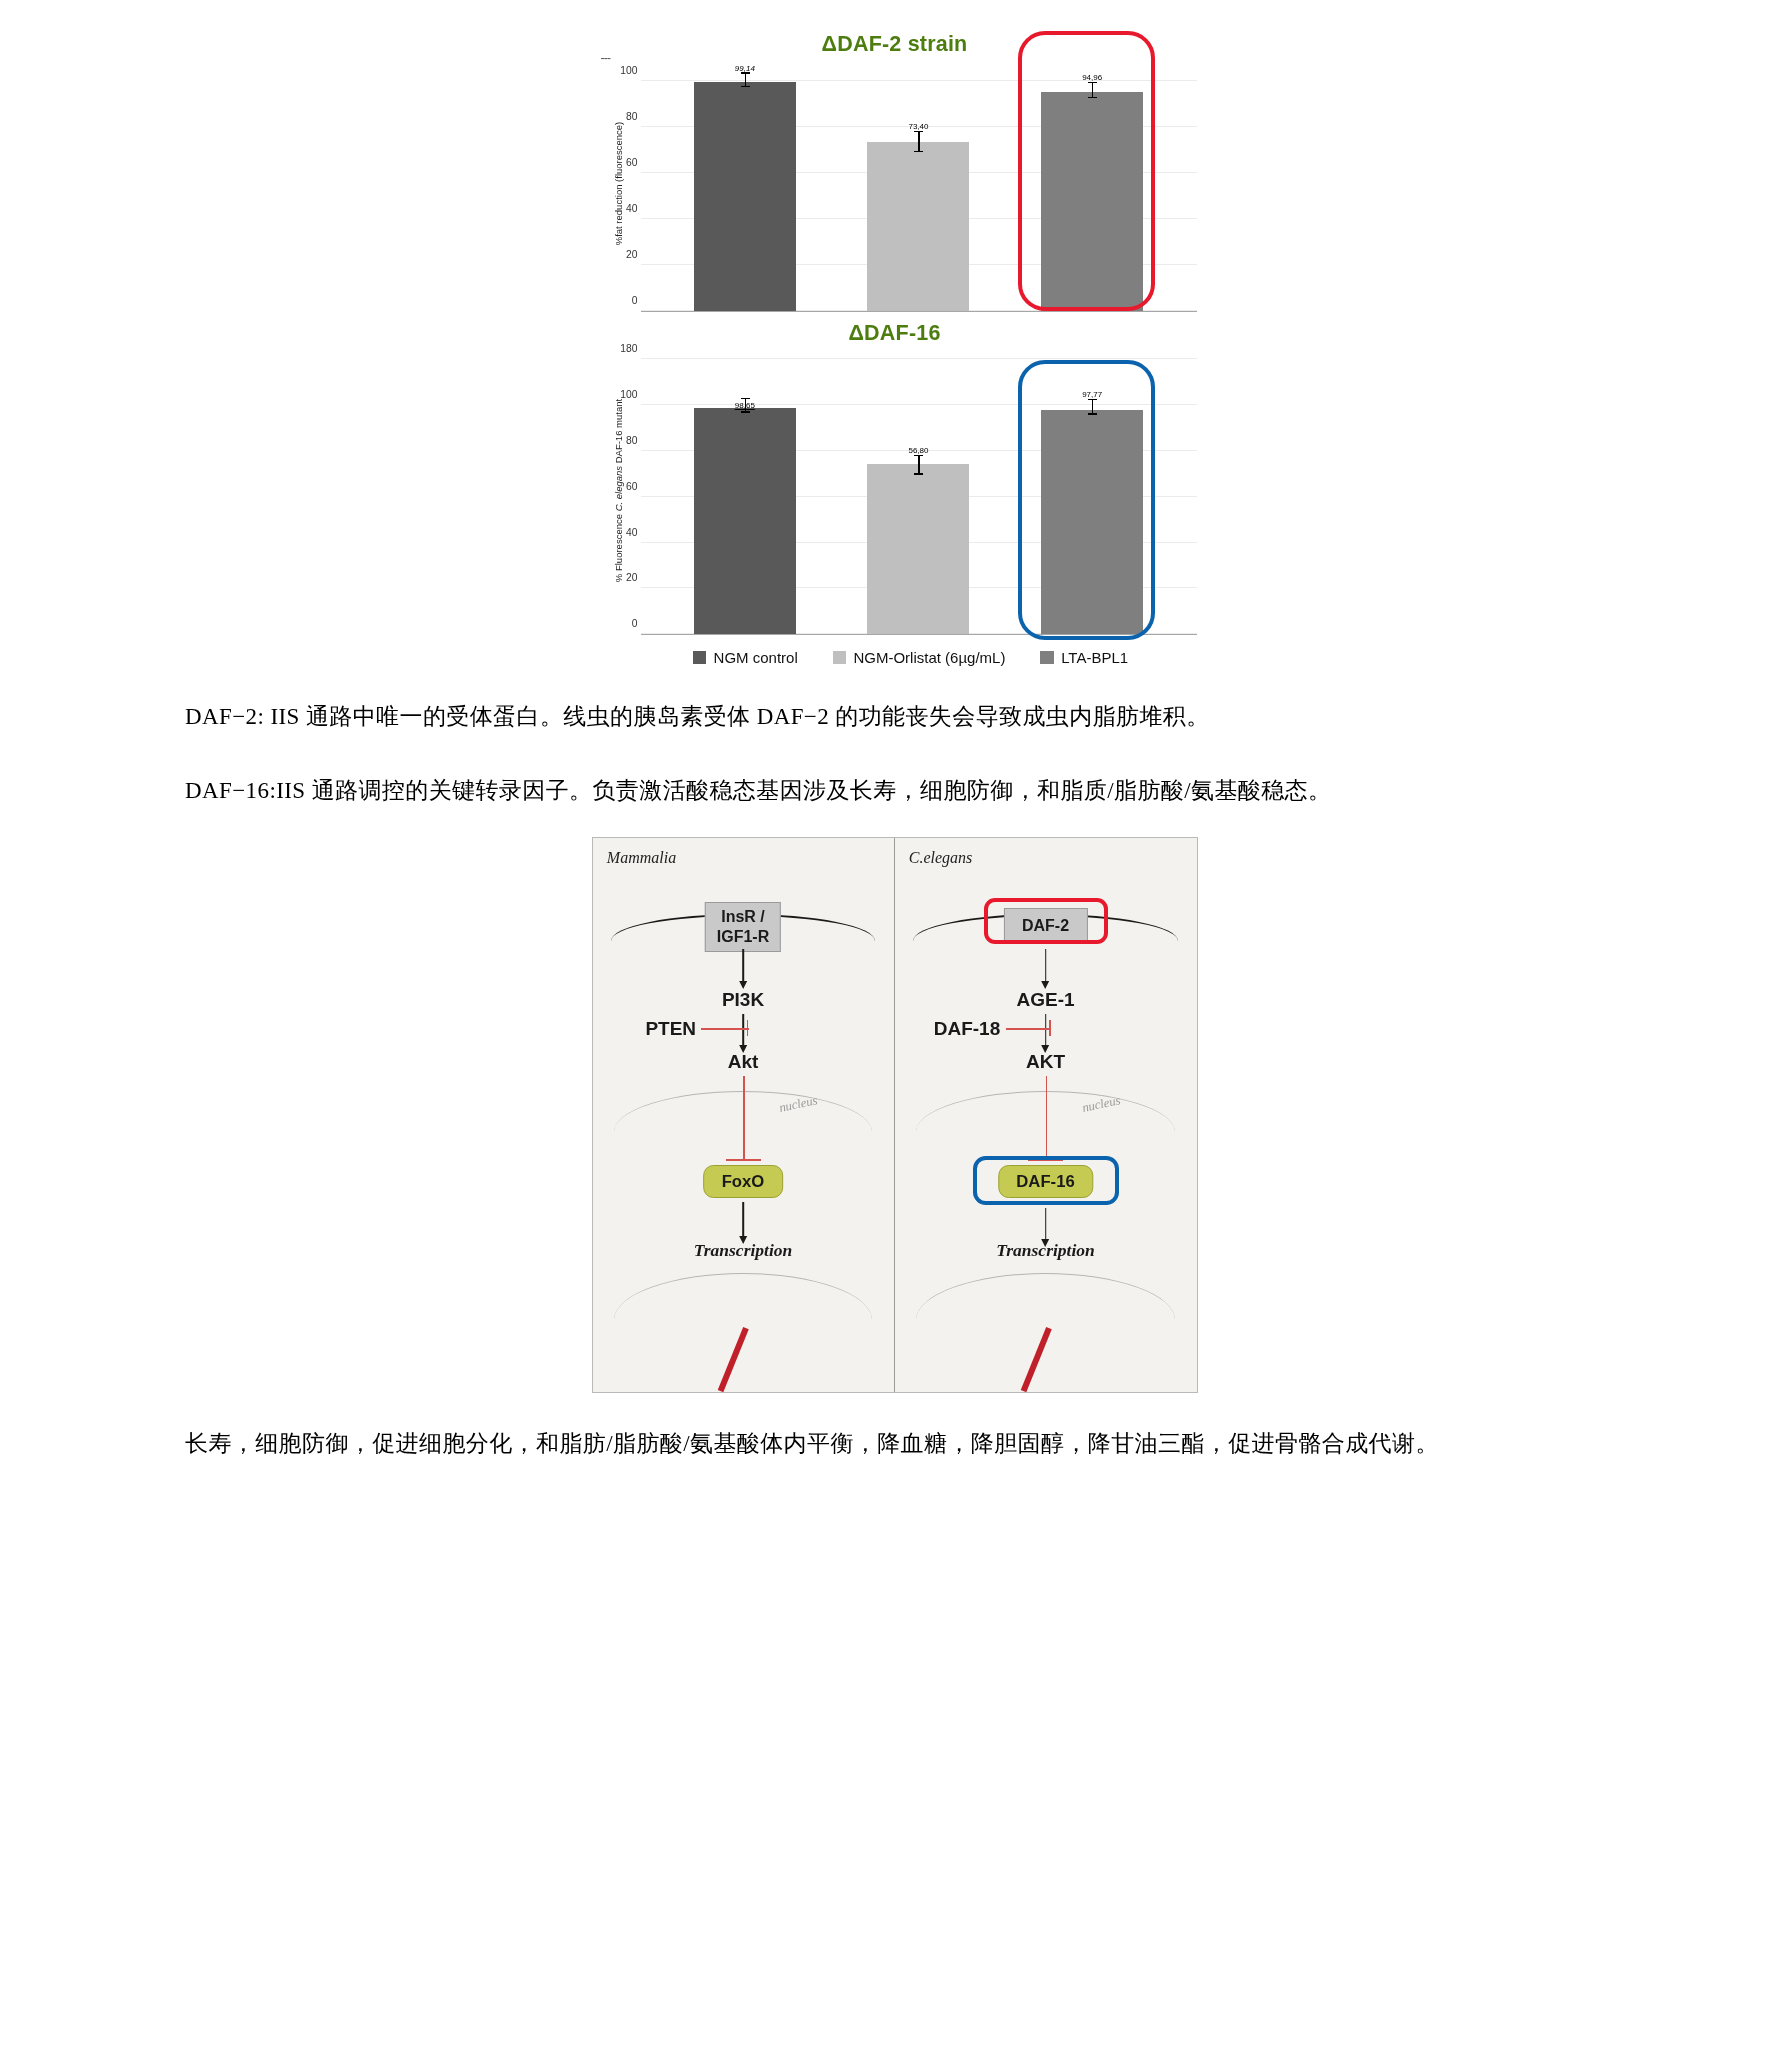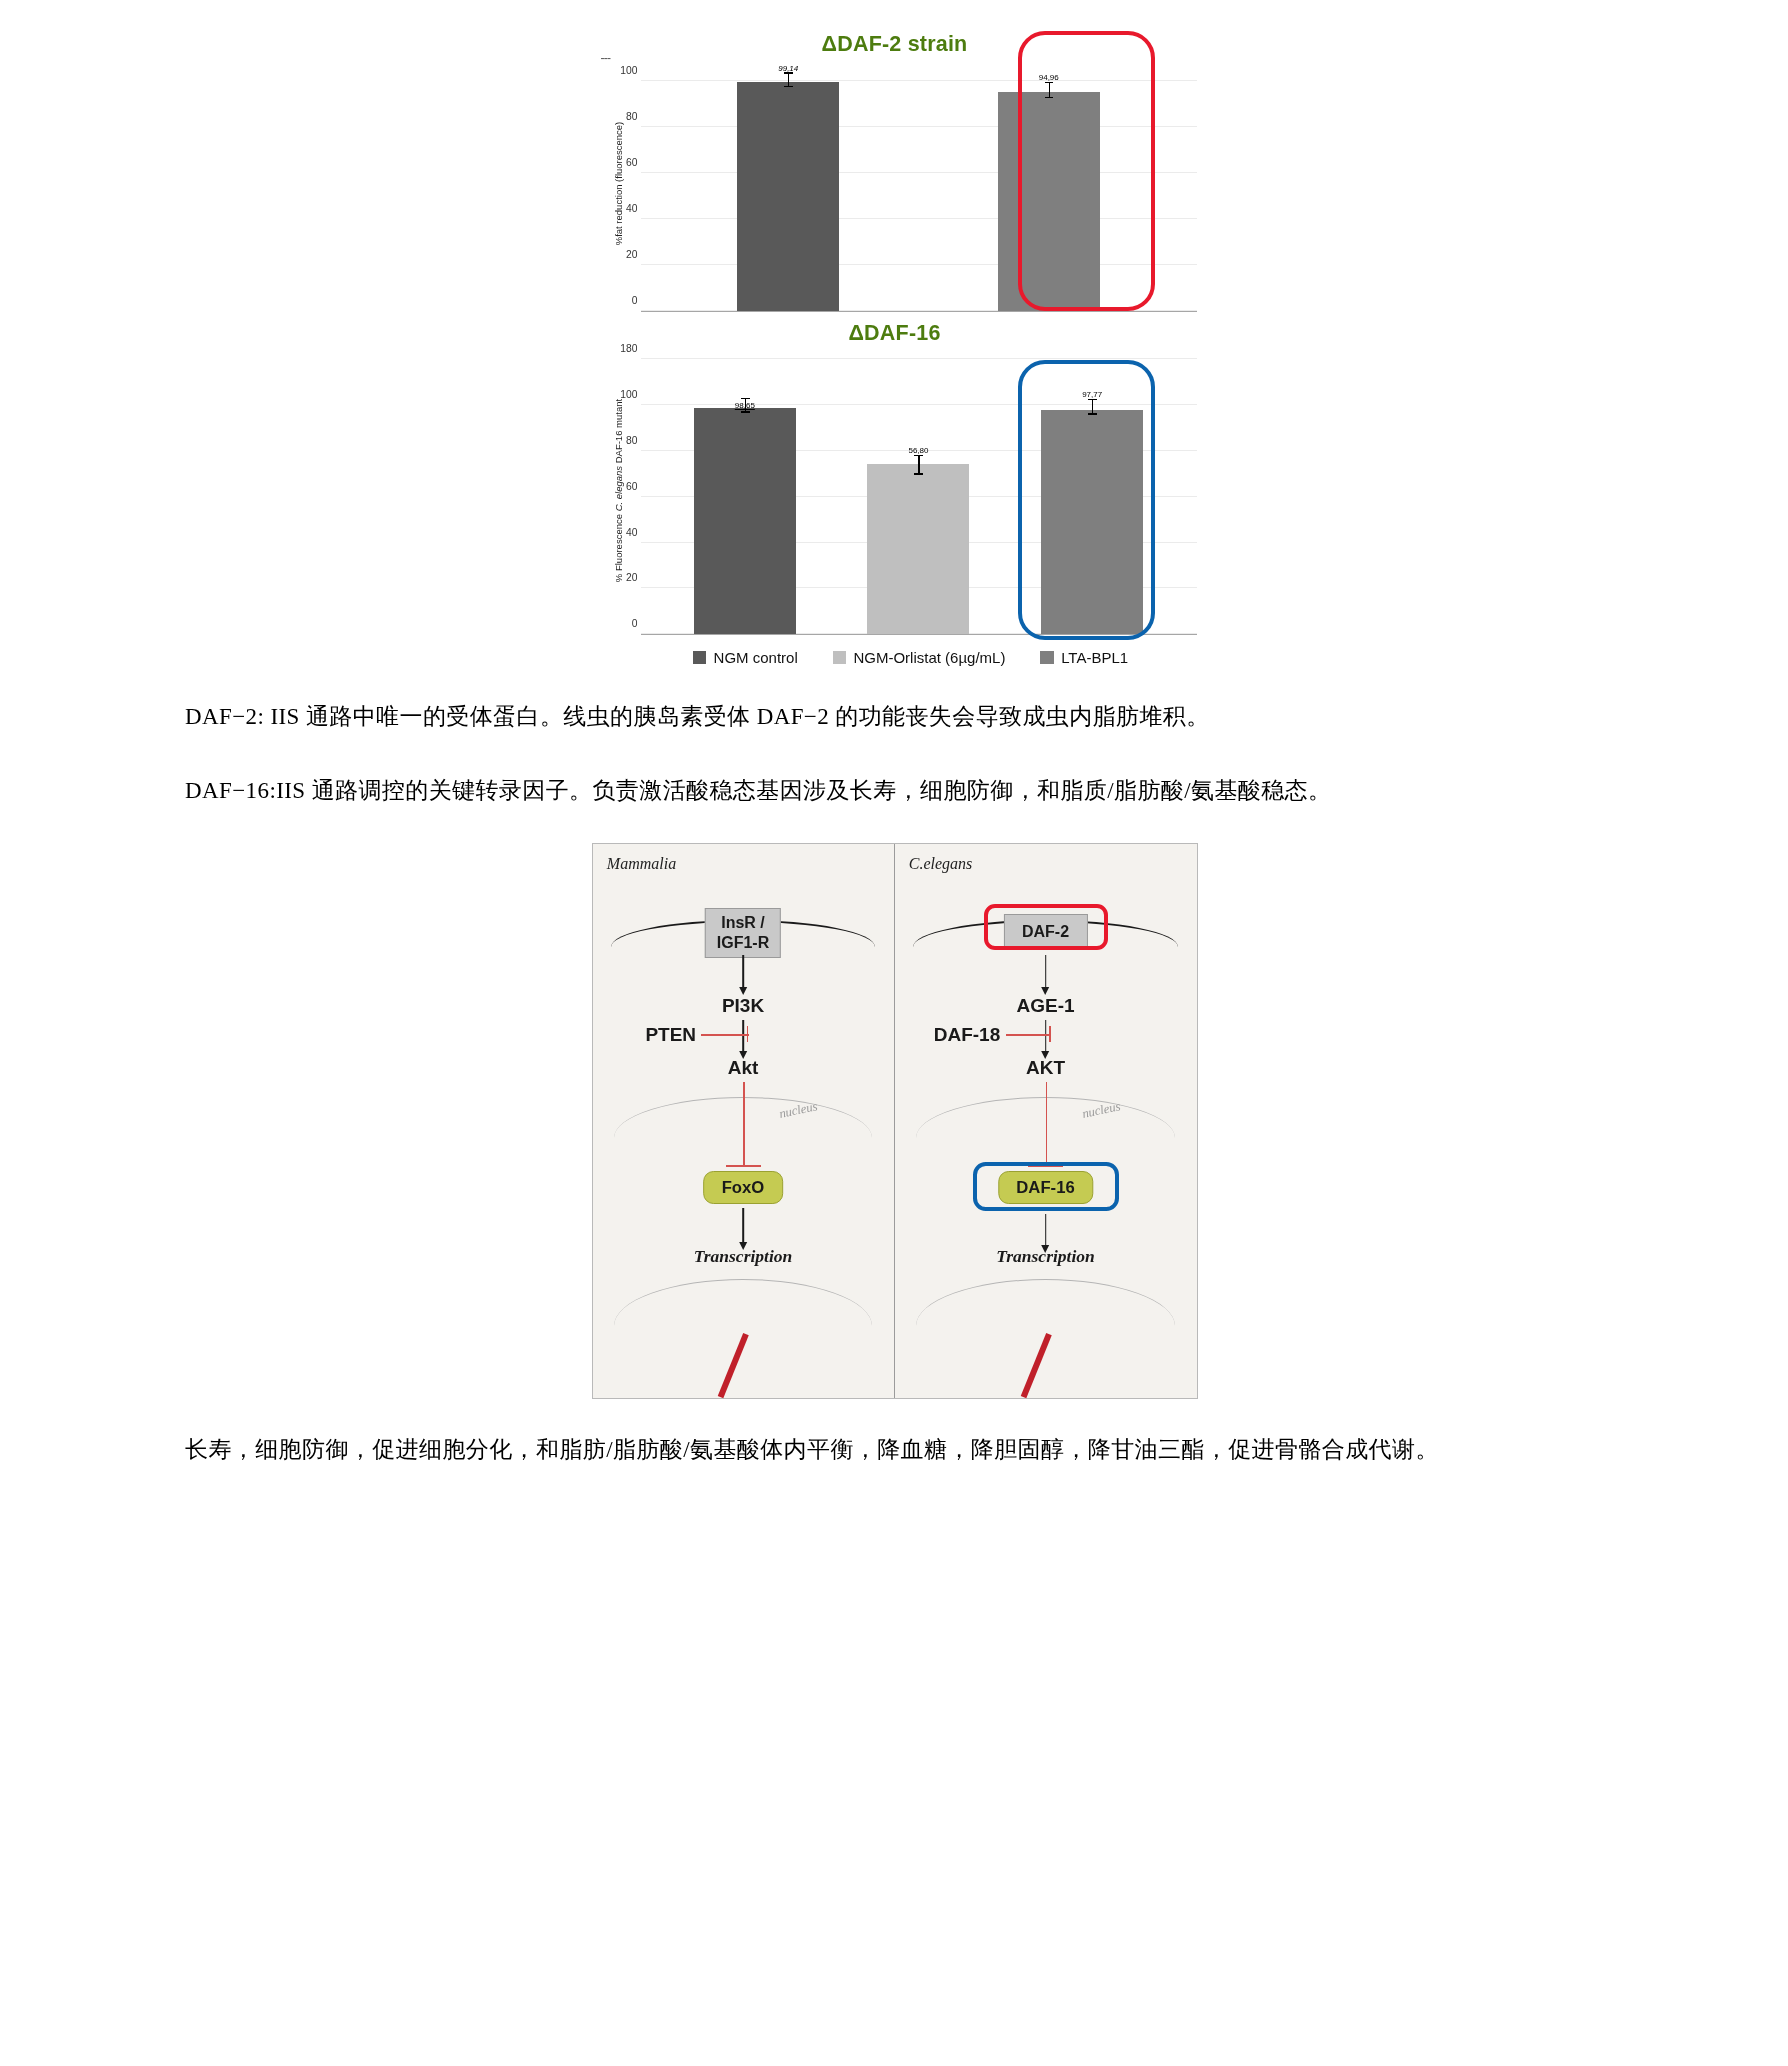--- a/index.html
+++ b/index.html
@@ -350,6 +350,11 @@
             <div class="bar-value" style="bottom:238px;font-style:italic;">99,14</div>
             <div class="errbar" style="bottom:224px; height:14.3px;"></div>
             <div class="bar c1" style="height:229px;"></div>
+          </div>
+          <div class="bar-wrap">
+            <div class="bar-value" style="bottom:180px;">73,40</div>
+            <div class="errbar" style="bottom:159px; height:20.7px;"></div>
+            <div class="bar c2" style="height:169px;"></div>
           </div>
           <div class="bar-wrap">
             <div class="bar-value" style="bottom:229px;">94,96</div>

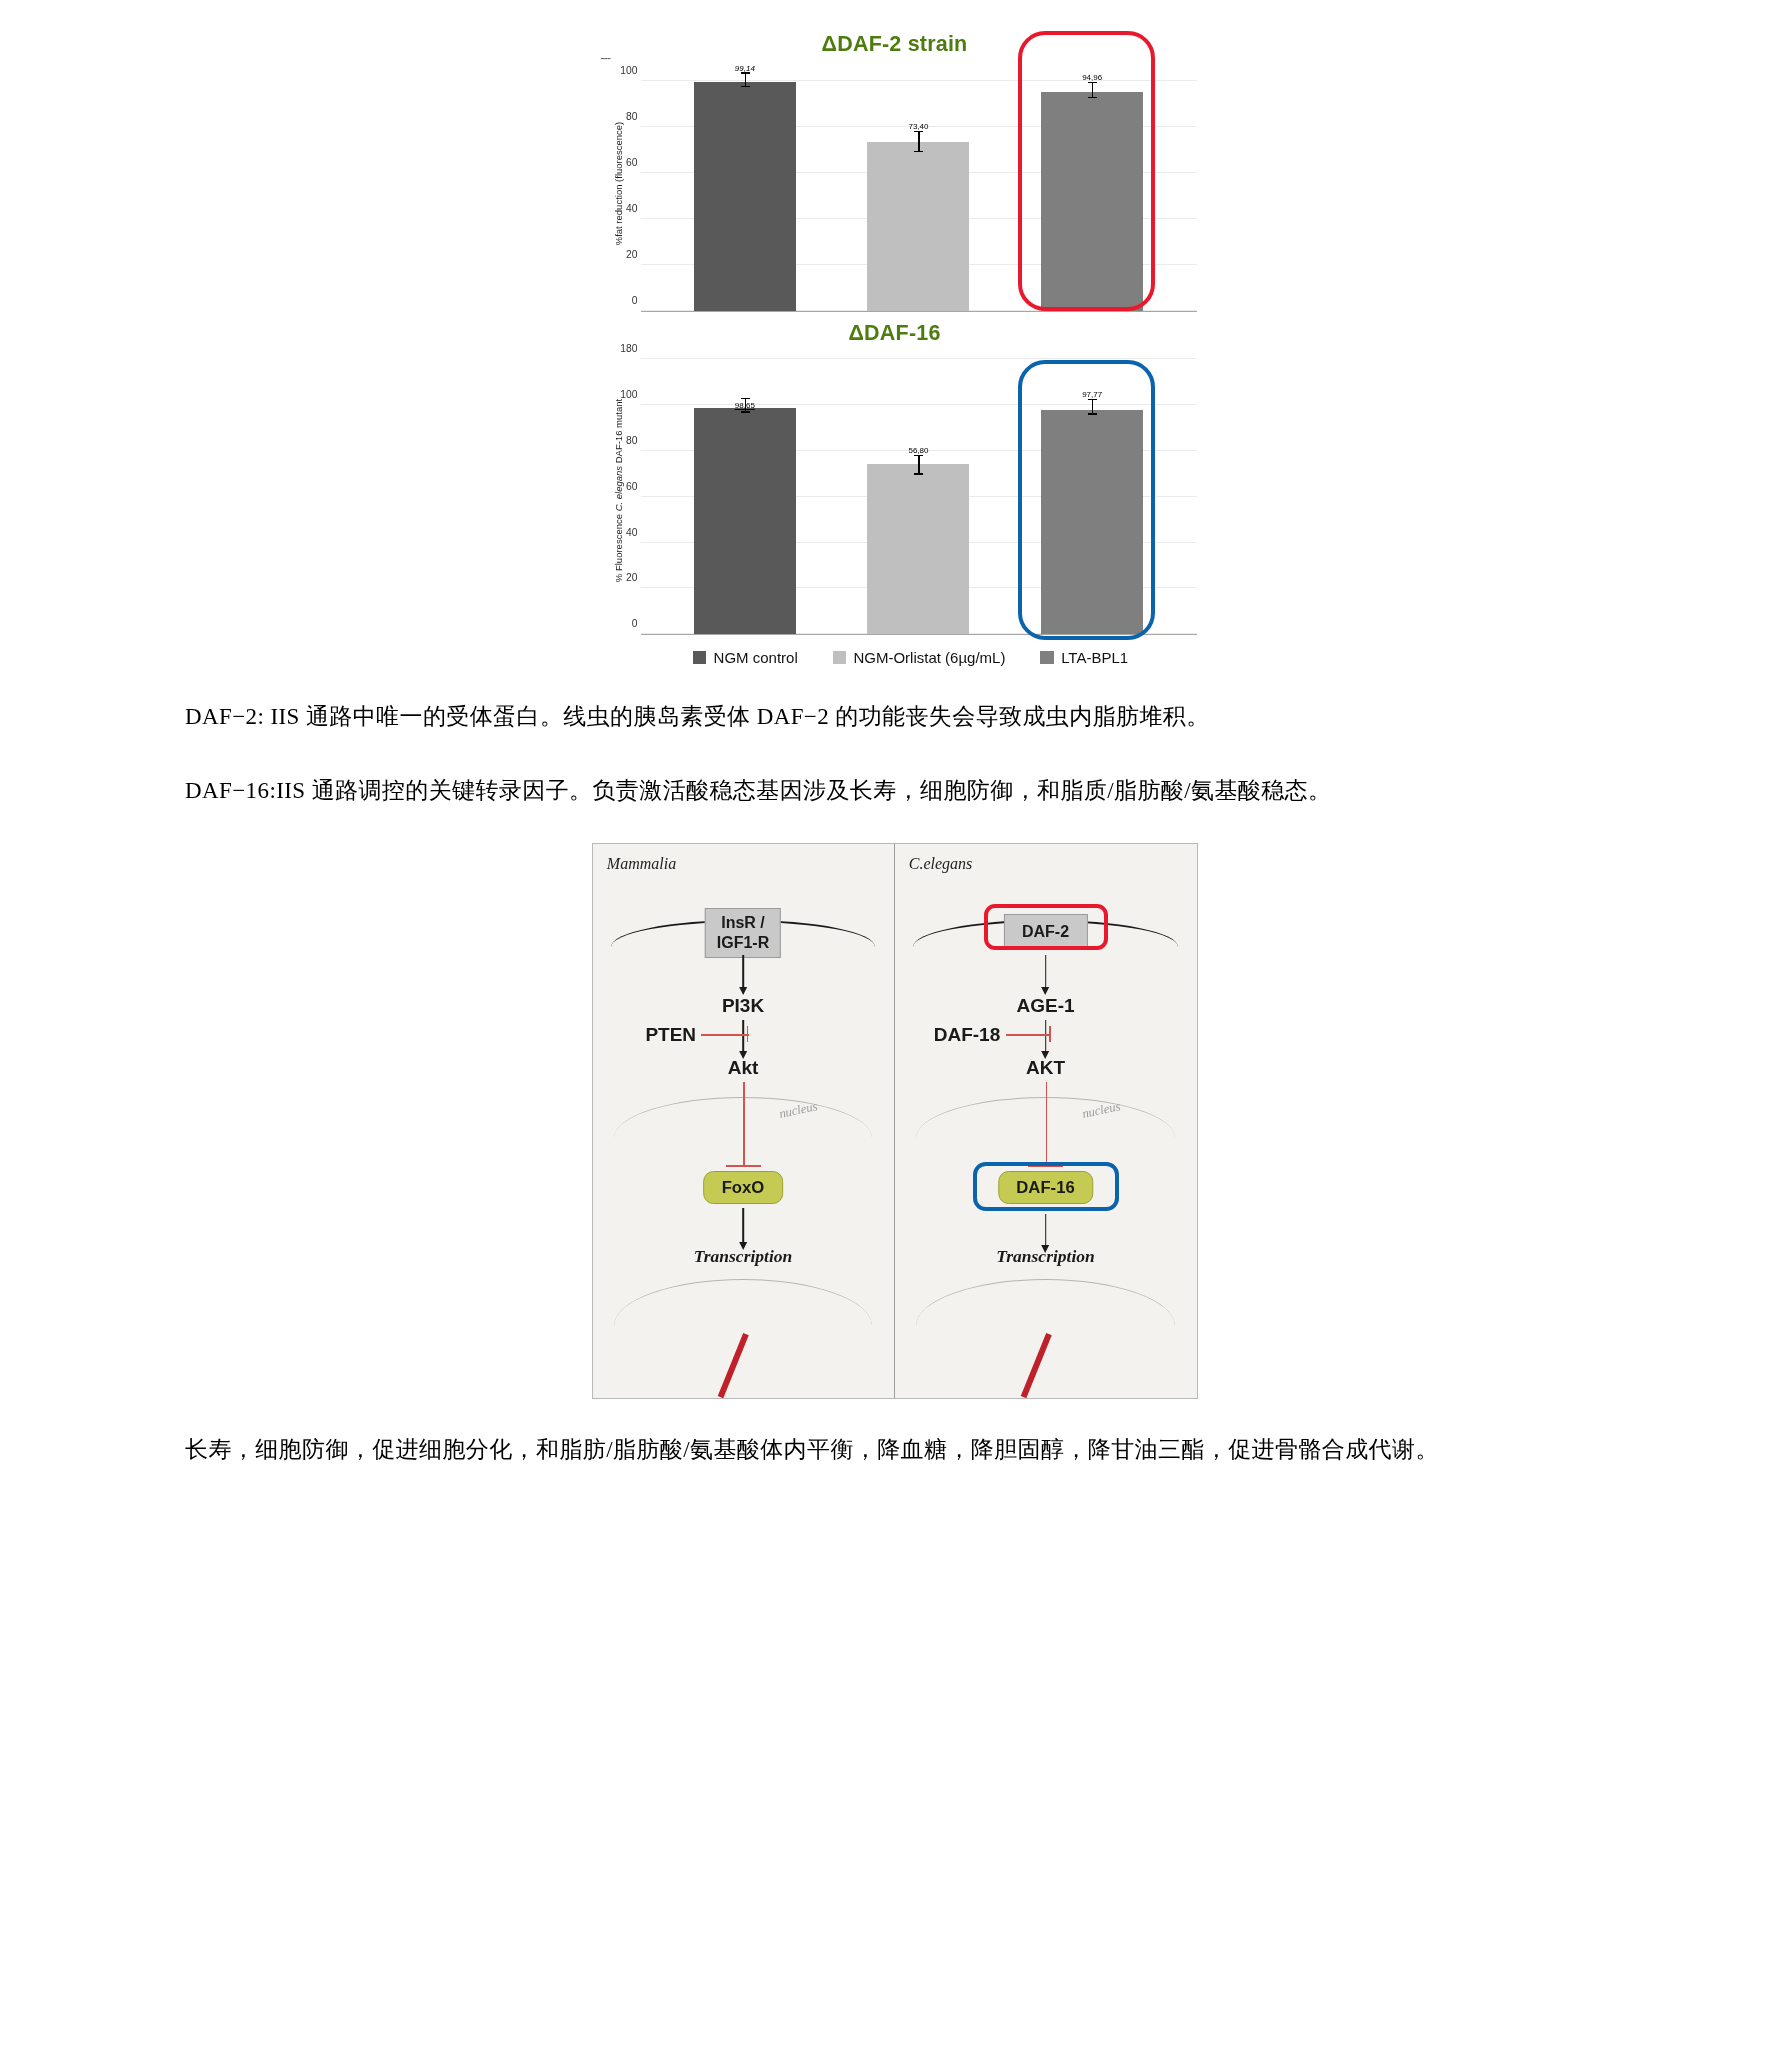--- a/index.html
+++ b/index.html
@@ -188,7 +188,7 @@
   
   .figure2 {
     width: 606px;
-    margin: 29px auto 0 auto;
+    margin: 23px auto 0 auto;
     border: 0.8px solid #b9b9b9;
     background: #4d7c0f;
     position: relative;

